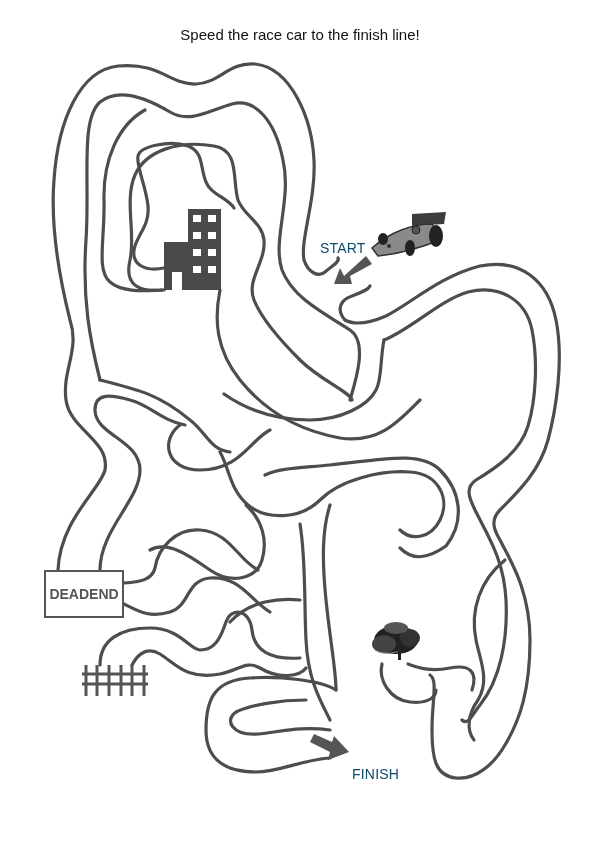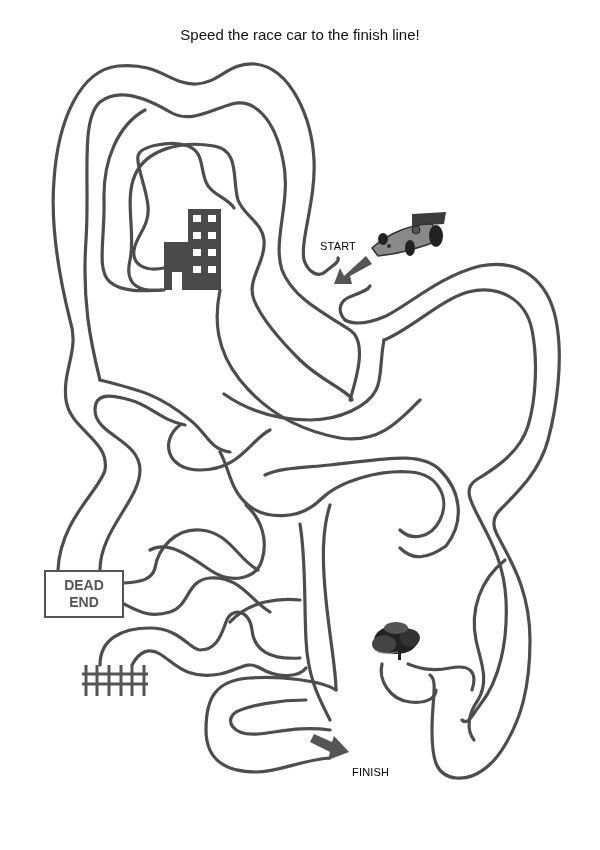--- a/index.html
+++ b/index.html
@@ -6,7 +6,7 @@
     body { width: 600px; height: 850px; position: relative; overflow: hidden; font-family: "Liberation Sans", sans-serif; }
     .title { position: absolute; top: 26px; left: 0; width: 600px; text-align: center; font-size: 15px; color: #111; }
     svg.maze { position: absolute; left: 0; top: 0; }
-    .lbl { position: absolute; font-size: 11px; color: #000000; letter-spacing: 0.2px; }
+    .lbl { position: absolute; font-size: 14px; color: #0c4a6e; letter-spacing: 0.2px; }
     .dead-end { position: absolute; left: 44px; top: 570px; width: 80px; height: 48px; border: 2px solid #555; background: #fff; box-sizing: border-box; display: flex; flex-direction: column; align-items: center; justify-content: center; font-weight: bold; font-size: 14px; color: #555; line-height: 17px; }
   </style>
 </head>

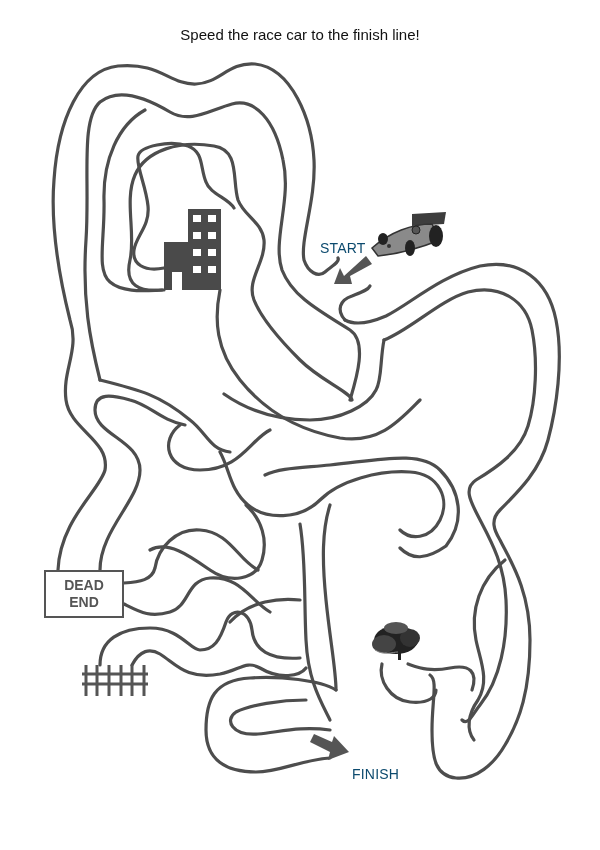--- a/index.html
+++ b/index.html
@@ -7,7 +7,7 @@
     .title { position: absolute; top: 26px; left: 0; width: 600px; text-align: center; font-size: 15px; color: #111; }
     svg.maze { position: absolute; left: 0; top: 0; }
     .lbl { position: absolute; font-size: 14px; color: #0c4a6e; letter-spacing: 0.2px; }
-    .dead-end { position: absolute; left: 44px; top: 570px; width: 80px; height: 48px; border: 2px solid #555; background: #fff; box-sizing: border-box; display: flex; flex-direction: column; align-items: center; justify-content: center; font-weight: bold; font-size: 14px; color: #555; line-height: 17px; }
+    .dead-end { position: absolute; left: 44px; top: 570px; width: 80px; height: 48px; border: 2px solid #555; background: #fff; box-sizing: border-box; display: flex; flex-direction: row; align-items: center; justify-content: center; font-weight: bold; font-size: 14px; color: #555; line-height: 17px; }
   </style>
 </head>
 <body>

